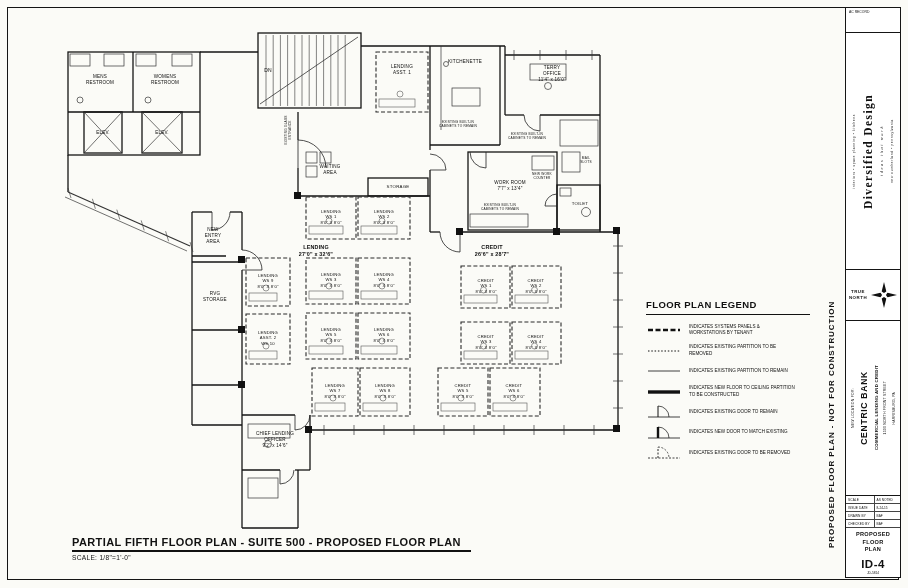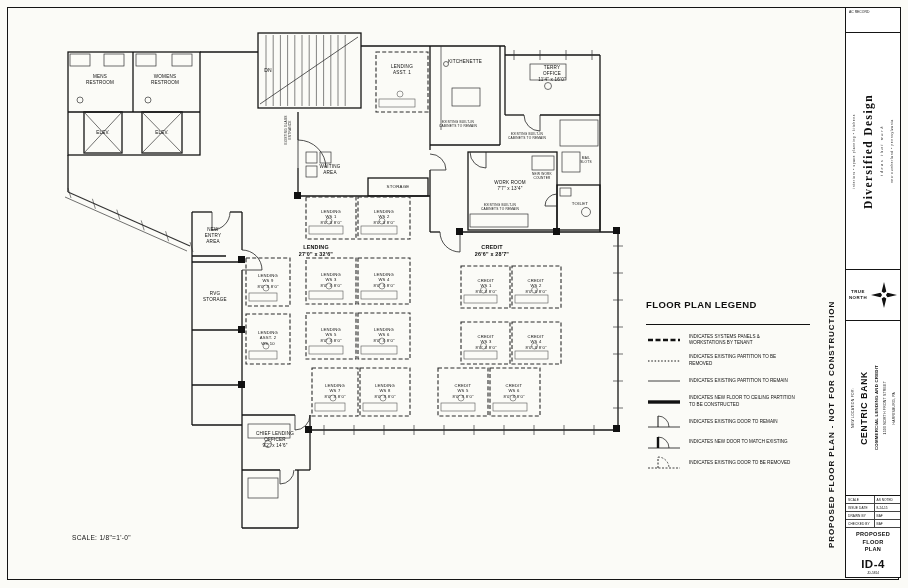--- a/index.html
+++ b/index.html
@@ -9,7 +9,7 @@
   svg.plan{position:absolute;left:0;top:0;width:908px;height:588px}
   .plan-label{position:absolute;white-space:pre;text-align:center;font-size:4.6px;line-height:1.3;letter-spacing:.2px;color:#0e0e0e}
   .legend{position:absolute;left:646px;top:299px;width:164px}
-  .legend-heading{font-size:9.5px;font-weight:bold;letter-spacing:.4px;border-bottom:1.5px solid #111;padding-bottom:14px;margin-bottom:7px;white-space:nowrap}
+  .legend-heading{font-size:9.5px;font-weight:bold;letter-spacing:.4px;border-bottom:1.5px solid #111;padding-bottom:4px;margin-bottom:7px;white-space:nowrap}
   .legend-row{display:flex;align-items:center;gap:7px;margin-bottom:4.5px}
   .legend-row .sym{flex:0 0 36px}
   .legend-row .txt{font-size:4.6px;line-height:1.35;max-width:106px}

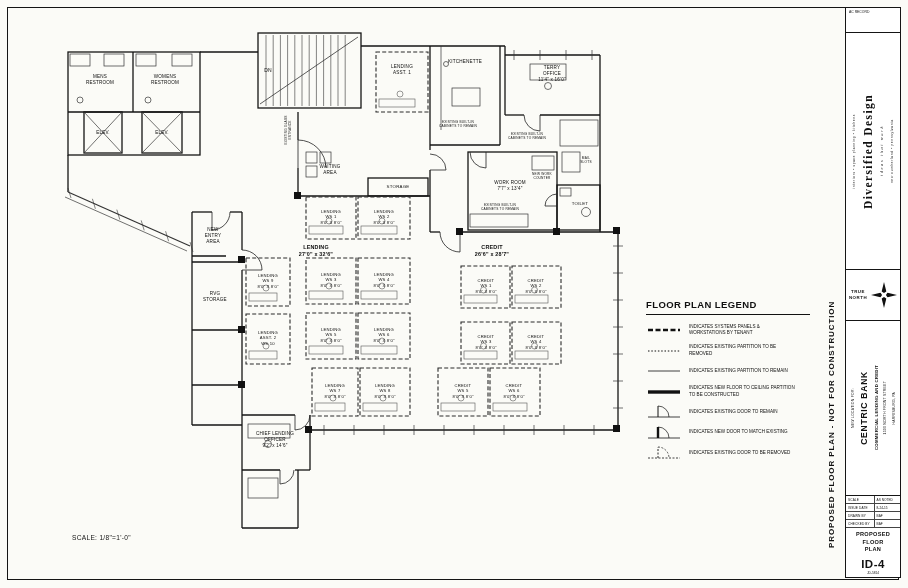--- a/index.html
+++ b/index.html
@@ -424,6 +424,7 @@
   <div class="banner">PROPOSED FLOOR PLAN - NOT FOR CONSTRUCTION</div>
 
   <div class="bottom-title">
+    <div class="t">PARTIAL FIFTH FLOOR PLAN - SUITE 500 - PROPOSED FLOOR PLAN</div>
     <div class="s">SCALE: 1/8"=1'-0"</div>
   </div>
 

